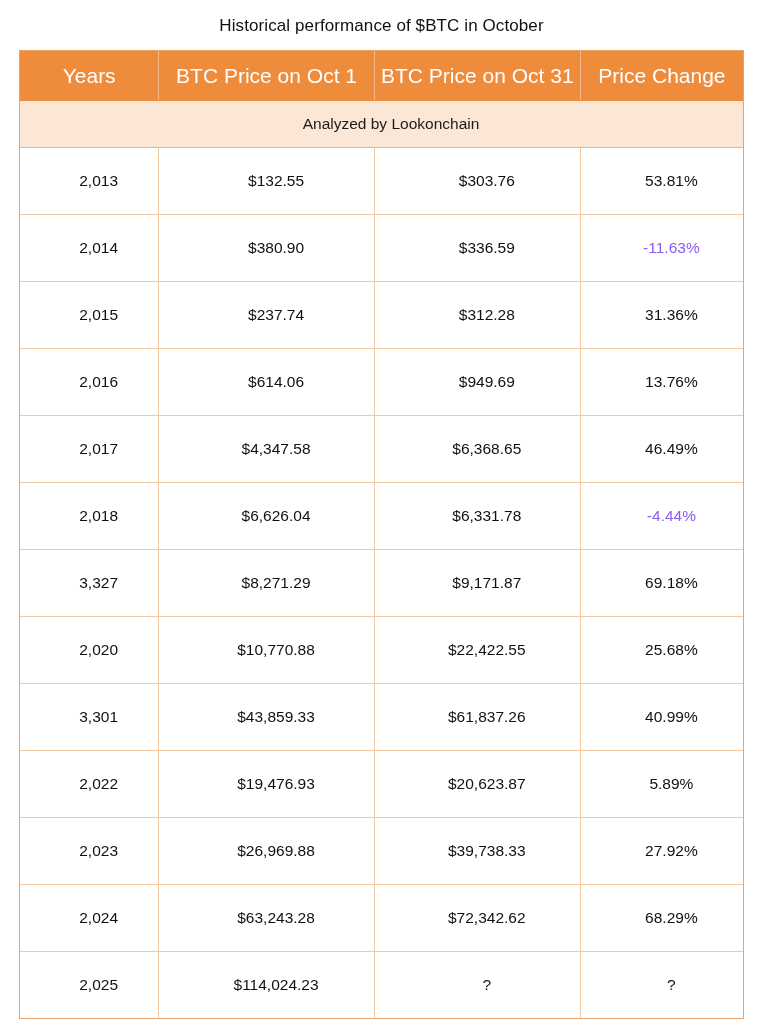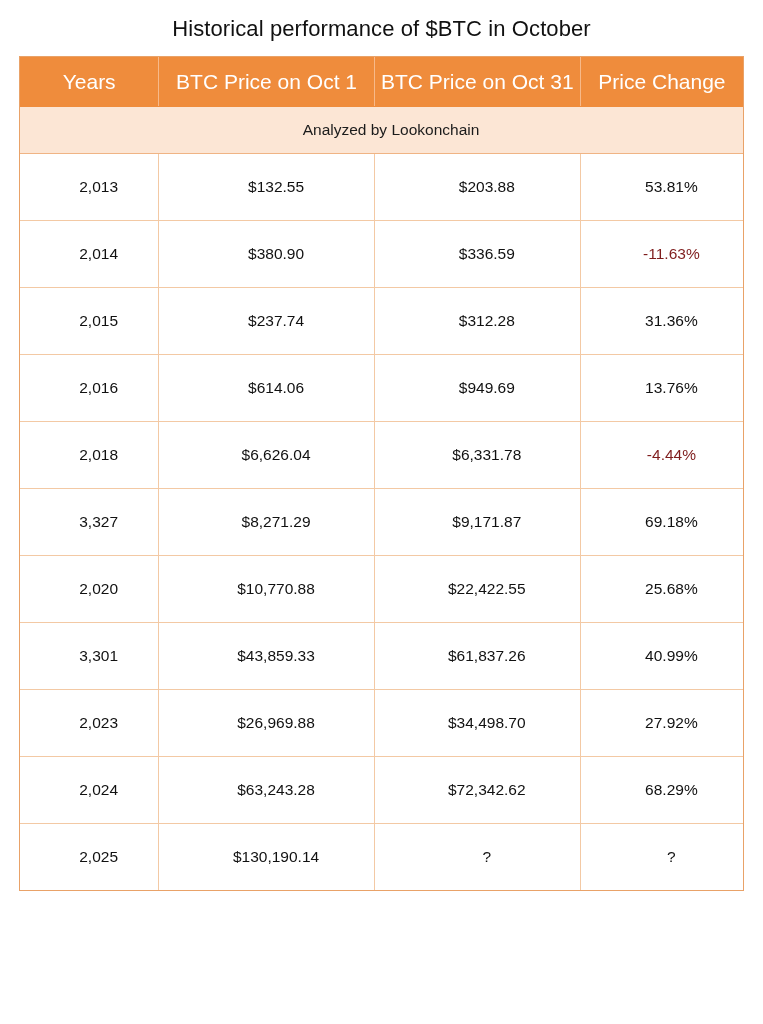--- a/index.html
+++ b/index.html
@@ -23,7 +23,7 @@
     align-items: center;
   }
   .title {
-    font-size: 22px;
+    font-size: 17px;
     color: #111111;
     margin-top: 16px;
     margin-bottom: 14px;

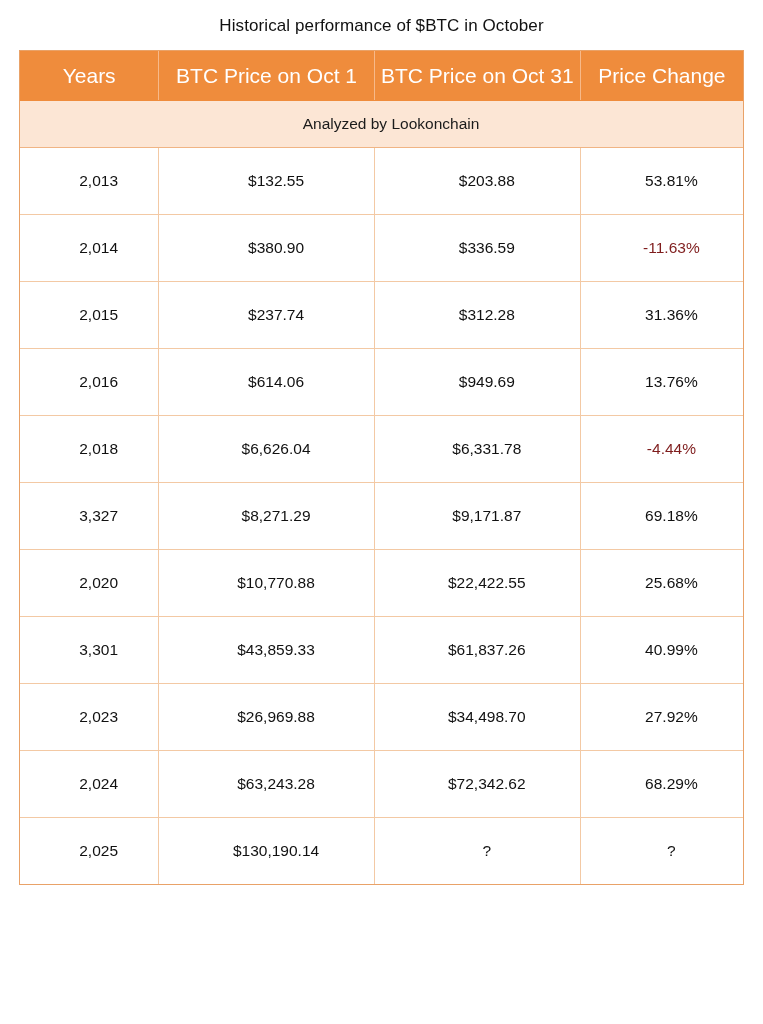--- a/index.html
+++ b/index.html
@@ -112,7 +112,7 @@
         <tr>
           <td>2,013</td>
           <td>$132.55</td>
-          <td>$203.88</td>
+          <td>$303.76</td>
           <td>53.81%</td>
         </tr>
         <tr>

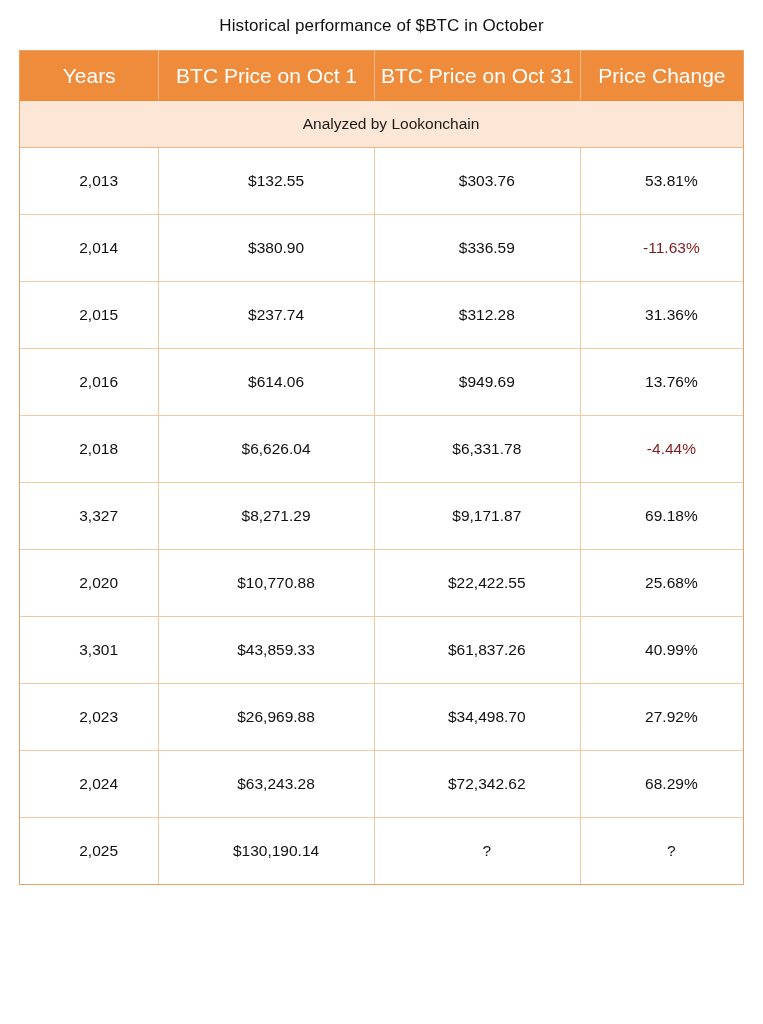--- a/index.html
+++ b/index.html
@@ -80,7 +80,7 @@
   tbody td:last-child { border-right: none; }
   tbody tr:last-child td { border-bottom: none; }
 
-  td.neg { color: #7f1d1d; }
+  td.neg { color: #8b5cf6; }
 </style>
 </head>
 <body>

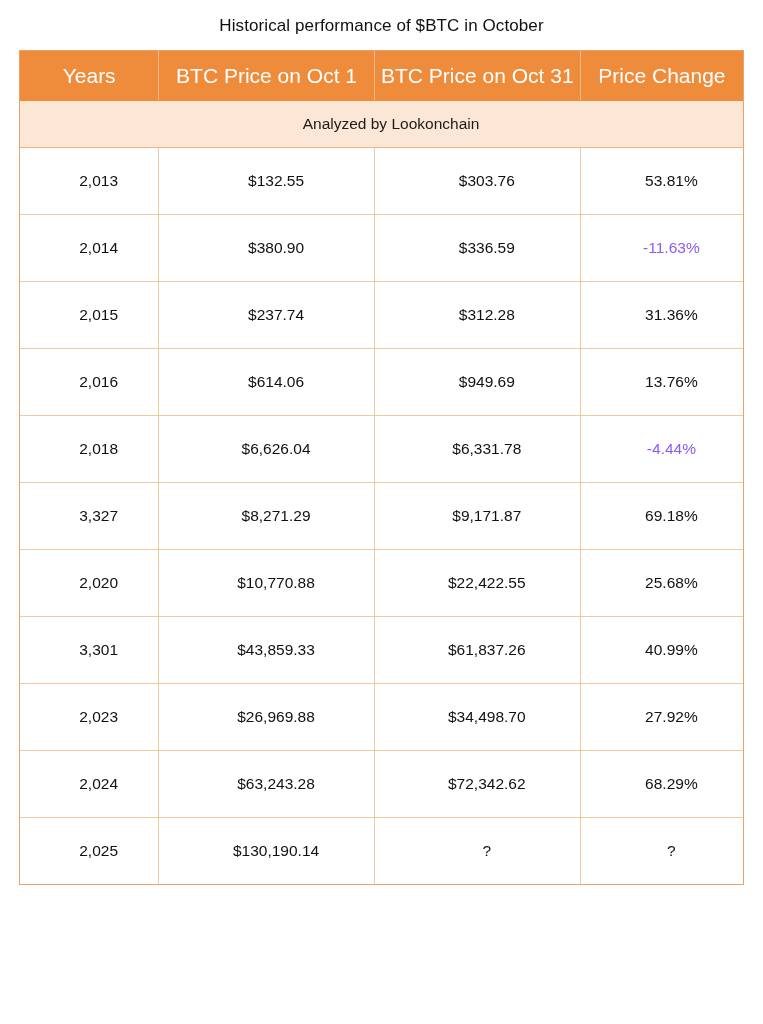--- a/index.html
+++ b/index.html
@@ -134,6 +134,12 @@
           <td>13.76%</td>
         </tr>
         <tr>
+          <td>2,017</td>
+          <td>$4,347.58</td>
+          <td>$6,368.65</td>
+          <td>46.49%</td>
+        </tr>
+        <tr>
           <td>2,018</td>
           <td>$6,626.04</td>
           <td>$6,331.78</td>

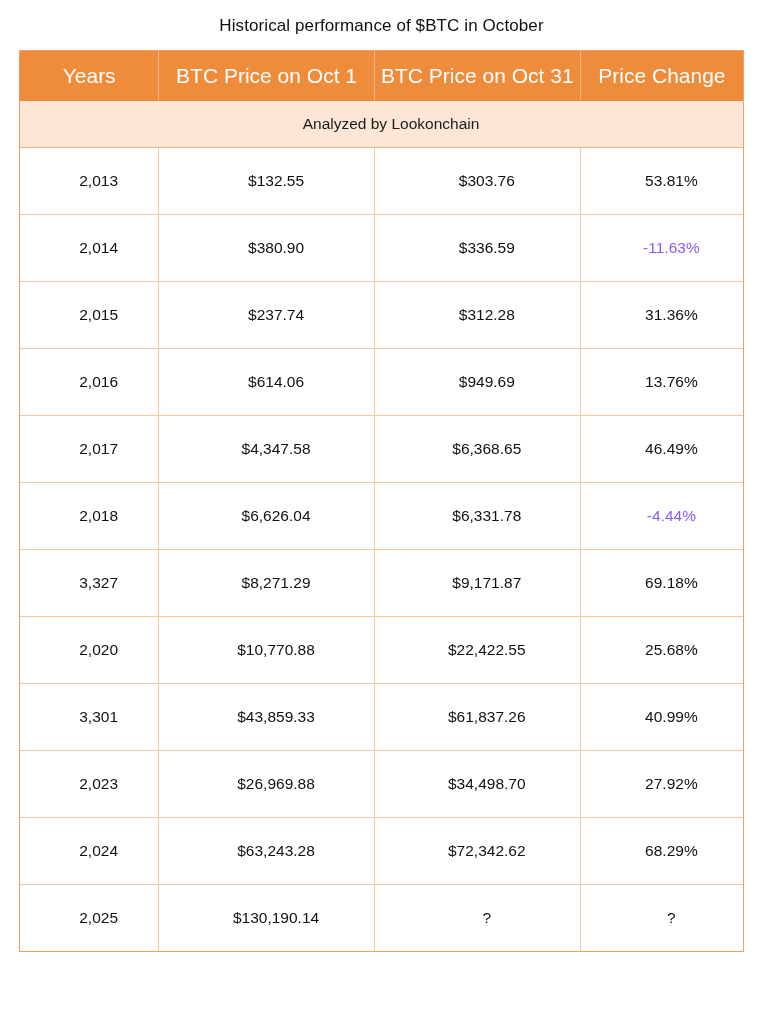--- a/index.html
+++ b/index.html
@@ -164,6 +164,12 @@
           <td>40.99%</td>
         </tr>
         <tr>
+          <td>2,022</td>
+          <td>$19,476.93</td>
+          <td>$20,623.87</td>
+          <td>5.89%</td>
+        </tr>
+        <tr>
           <td>2,023</td>
           <td>$26,969.88</td>
           <td>$34,498.70</td>

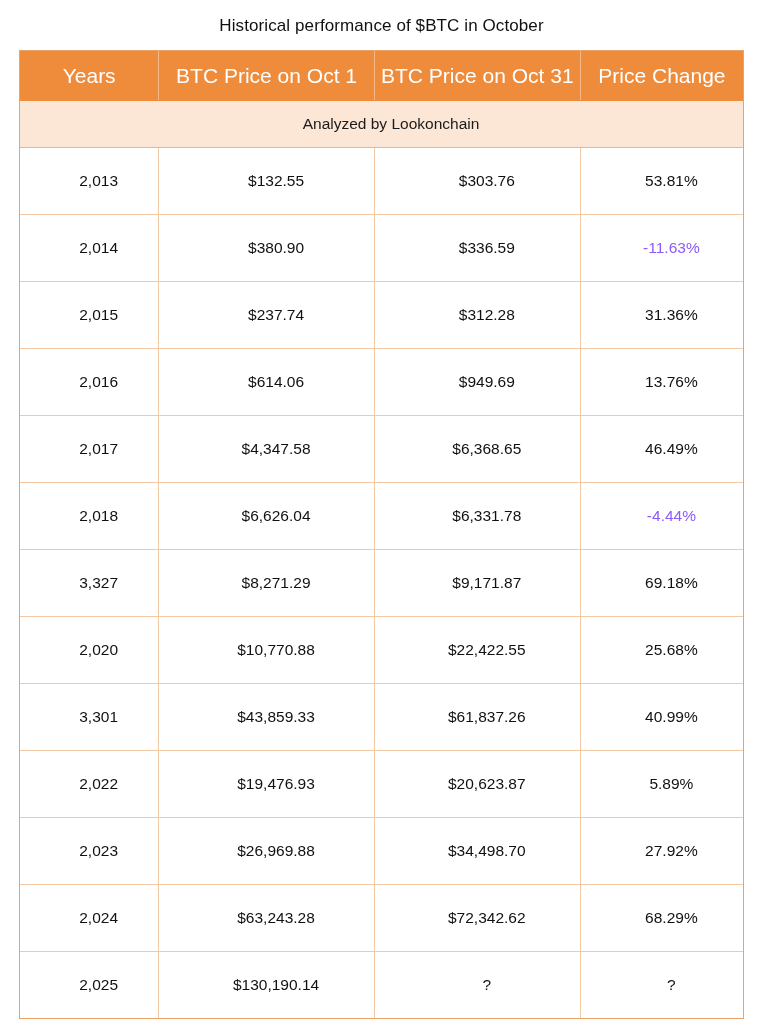--- a/index.html
+++ b/index.html
@@ -172,7 +172,7 @@
         <tr>
           <td>2,023</td>
           <td>$26,969.88</td>
-          <td>$34,498.70</td>
+          <td>$39,738.33</td>
           <td>27.92%</td>
         </tr>
         <tr>

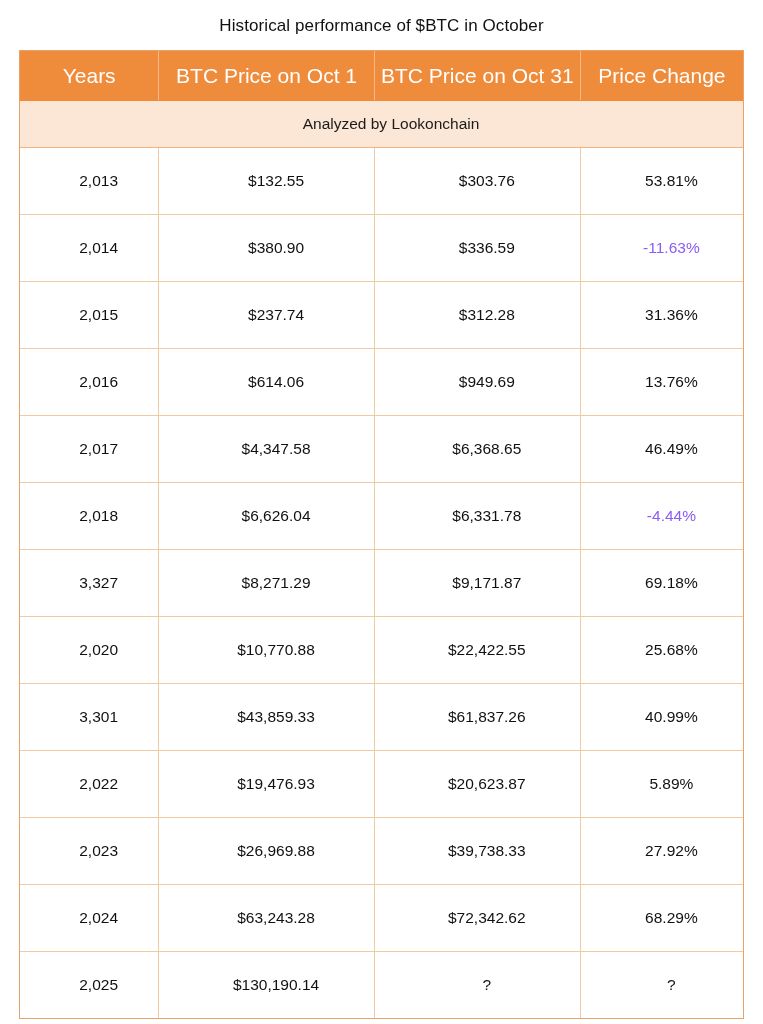--- a/index.html
+++ b/index.html
@@ -183,7 +183,7 @@
         </tr>
         <tr>
           <td>2,025</td>
-          <td>$130,190.14</td>
+          <td>$114,024.23</td>
           <td>?</td>
           <td>?</td>
         </tr>

